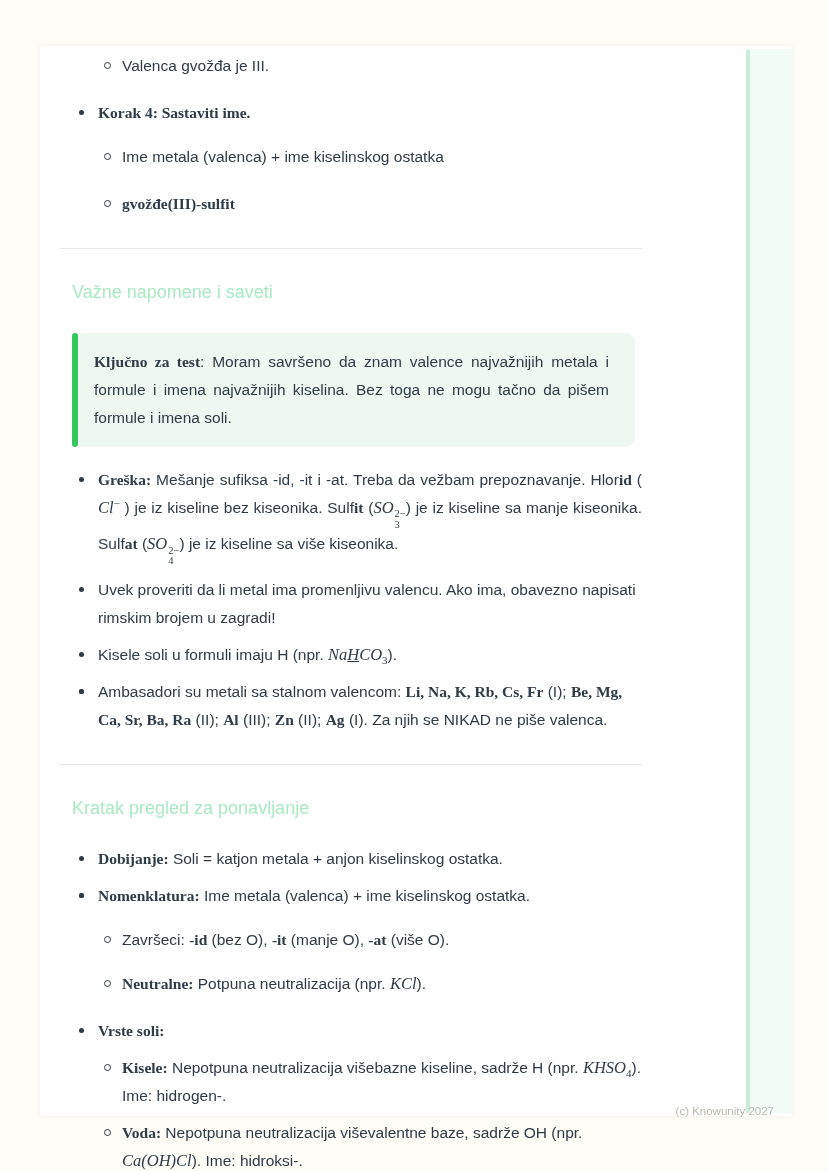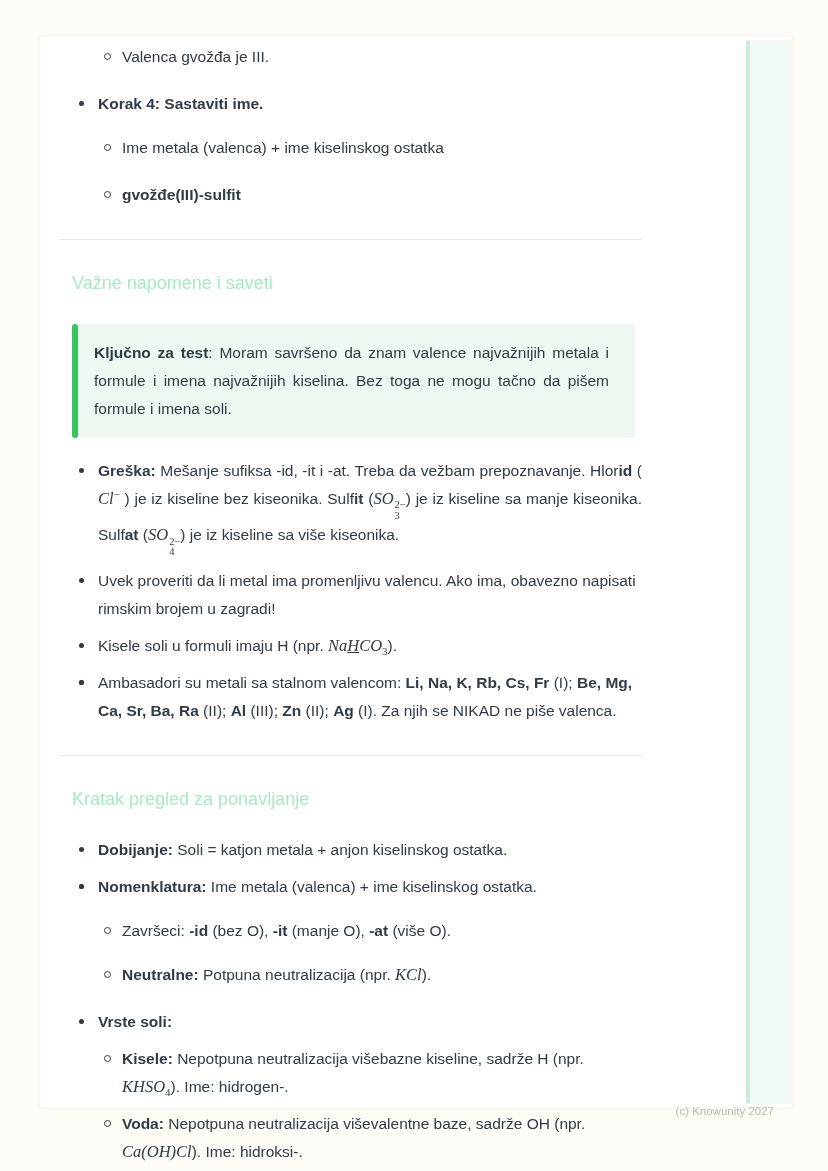--- a/index.html
+++ b/index.html
@@ -10,7 +10,7 @@
     -webkit-font-smoothing:antialiased;
   }
   .page-card{
-    position:absolute;left:40px;top:37px;width:752px;height:1070px;
+    position:absolute;left:40px;top:46px;width:752px;height:1070px;
     background:var(--card-bg,#ffffff);
     border-radius:3px;
     box-shadow:0 0 5px rgba(90,90,70,0.07);

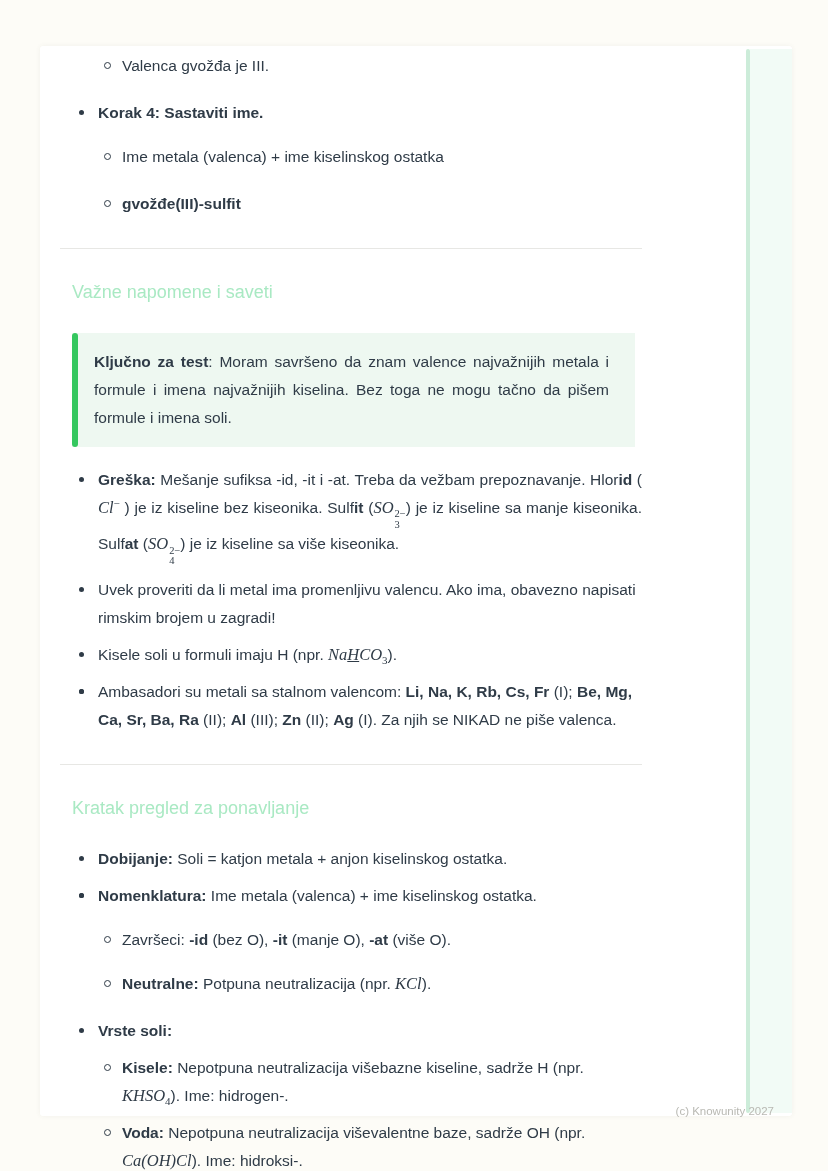--- a/index.html
+++ b/index.html
@@ -58,7 +58,7 @@
   .marker{position:absolute;top:11px;display:inline-block;}
   .l1 > .marker{left:19px;width:5px;height:5px;border-radius:50%;background:var(--text,#2f3b47);}
   .l2 > .marker{left:44px;width:5px;height:5px;border-radius:50%;background:transparent;border:1.5px solid var(--text,#2f3b47);top:10px;}
-  .b{font-weight:bold;}
+  .b{font-weight:bold;font-family:Liberation Serif, serif;}
   .u{text-decoration:underline;}
   .math{font-family:"Liberation Serif",serif;font-style:italic;font-size:16.5px;}
   .math sub{font-size:11px;font-style:normal;line-height:0;}

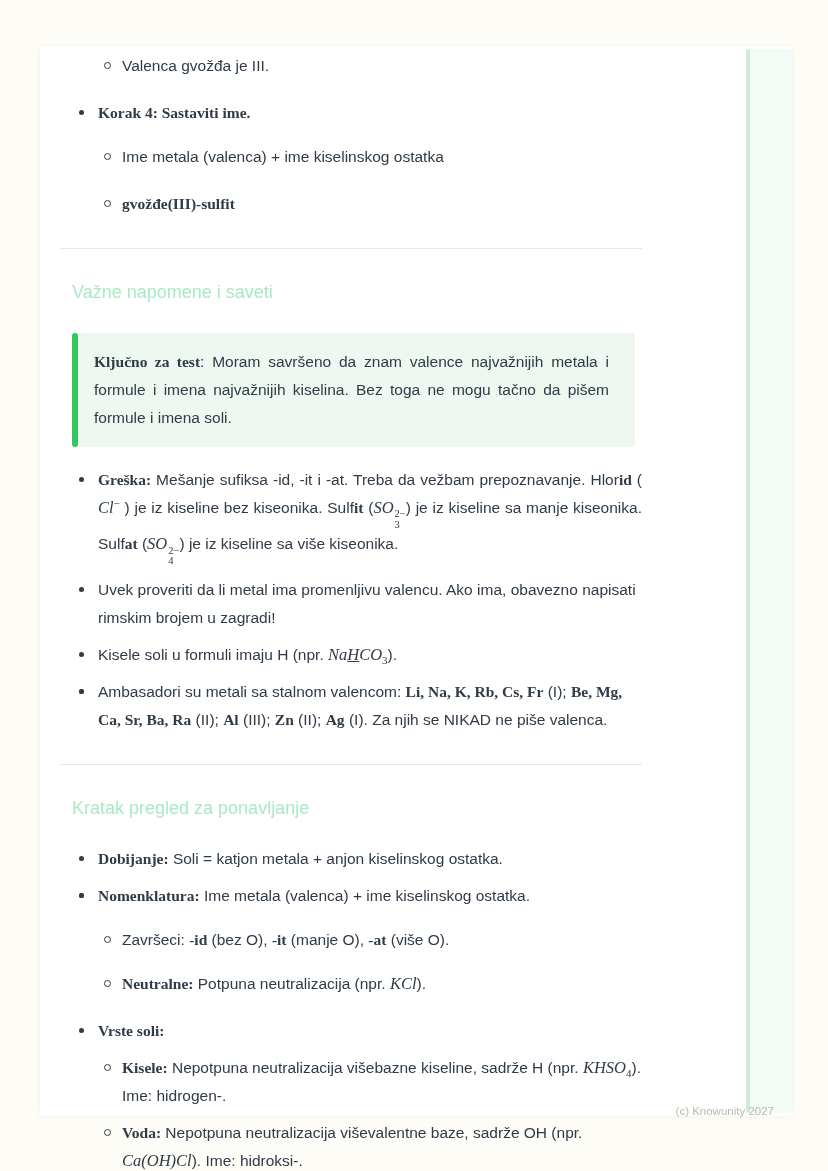--- a/index.html
+++ b/index.html
@@ -39,7 +39,7 @@
   .callout{
     position:relative;margin:26px 0 0 12px;width:563px;
     background:var(--callout-bg,#eef8f1);
-    border-radius:0;
+    border-radius:9px;
   }
   .callout-bar{
     position:absolute;left:0;top:0;bottom:0;width:6px;

